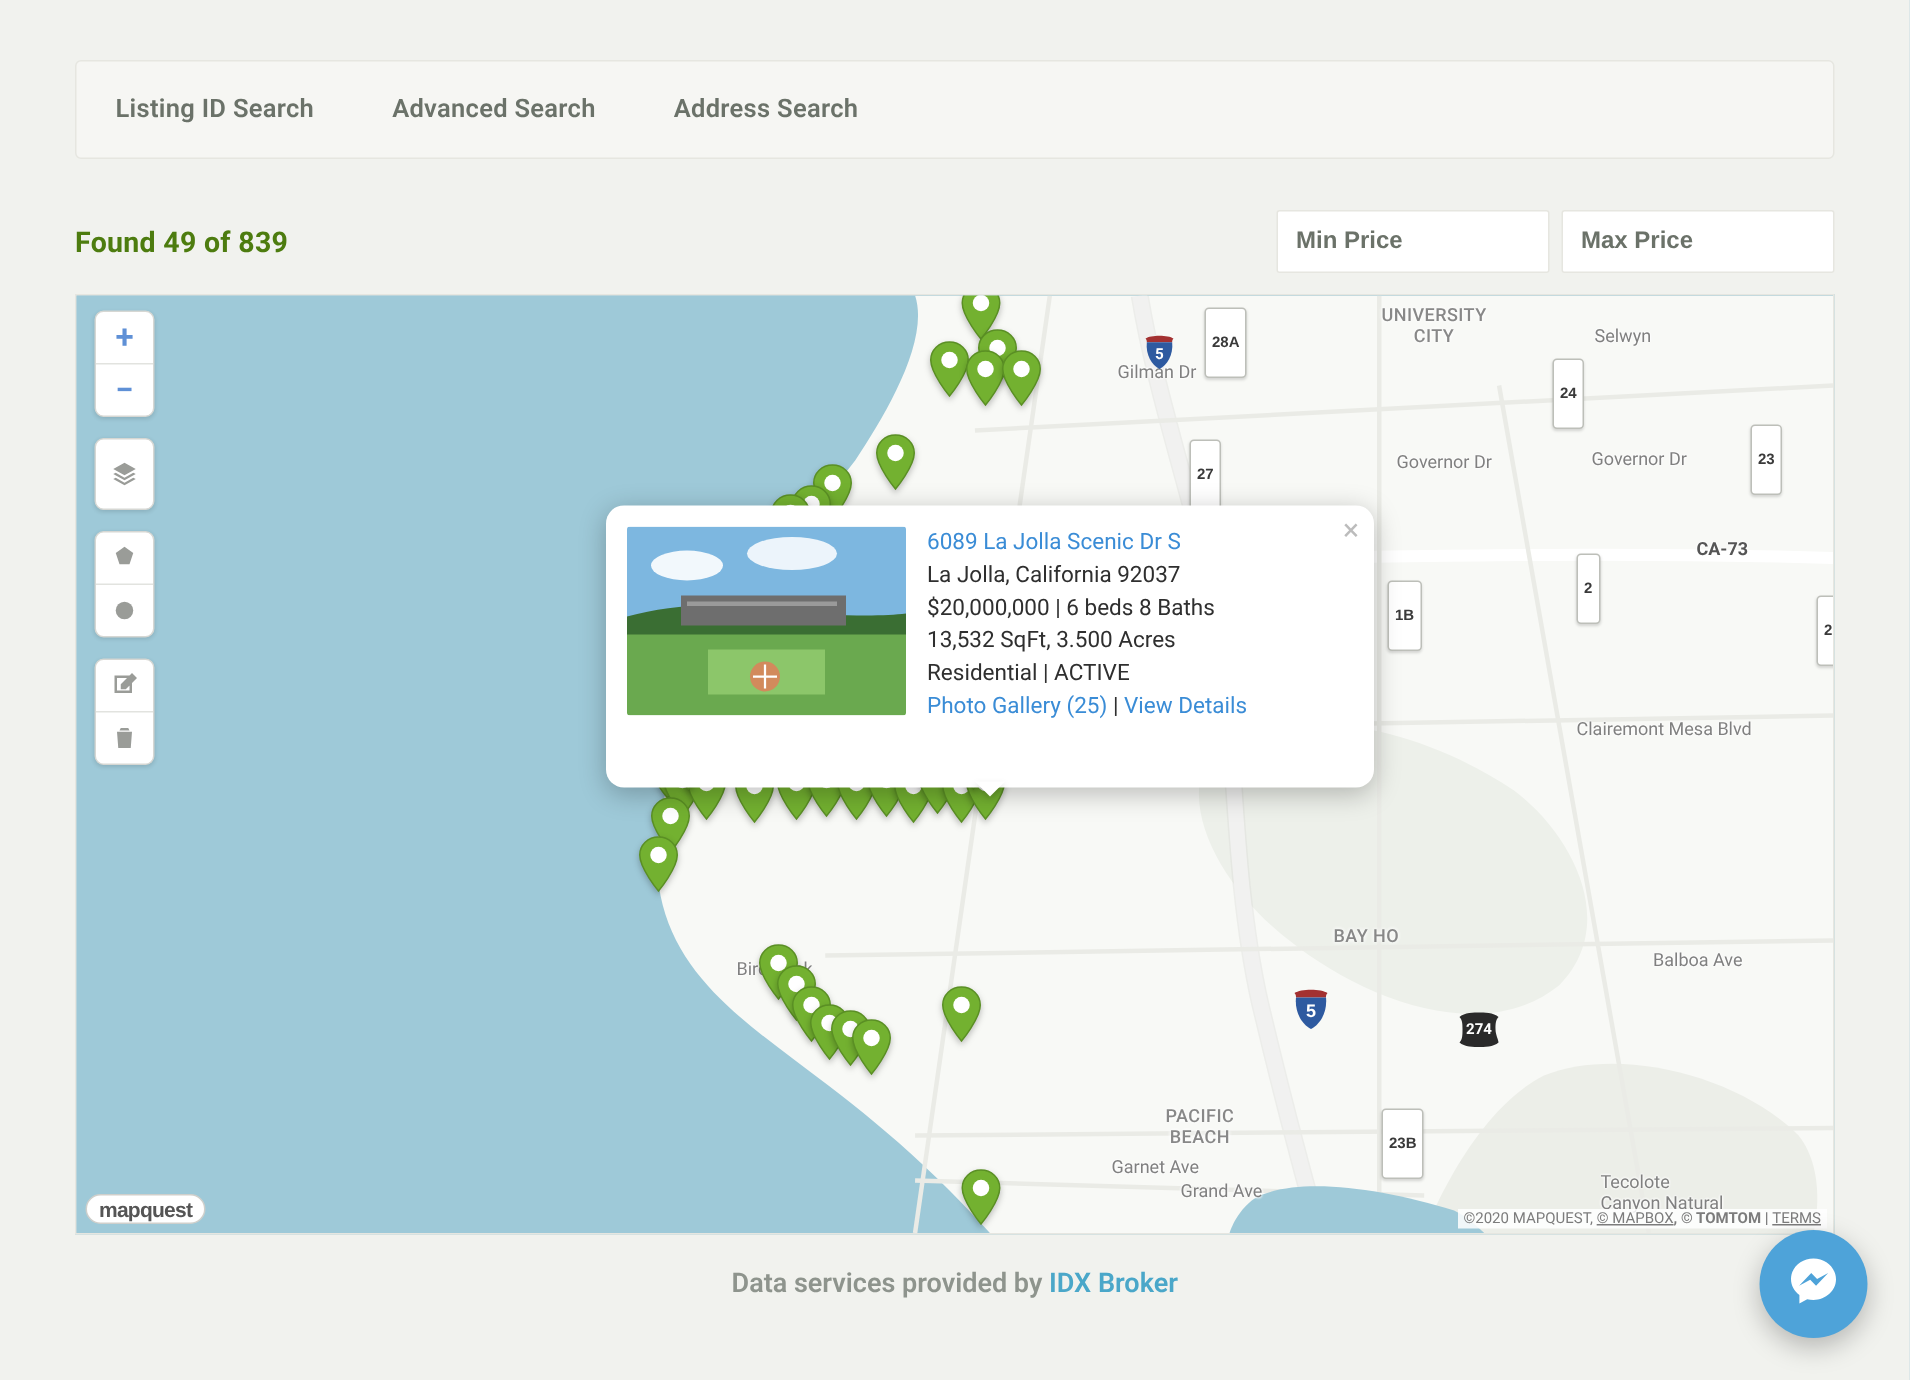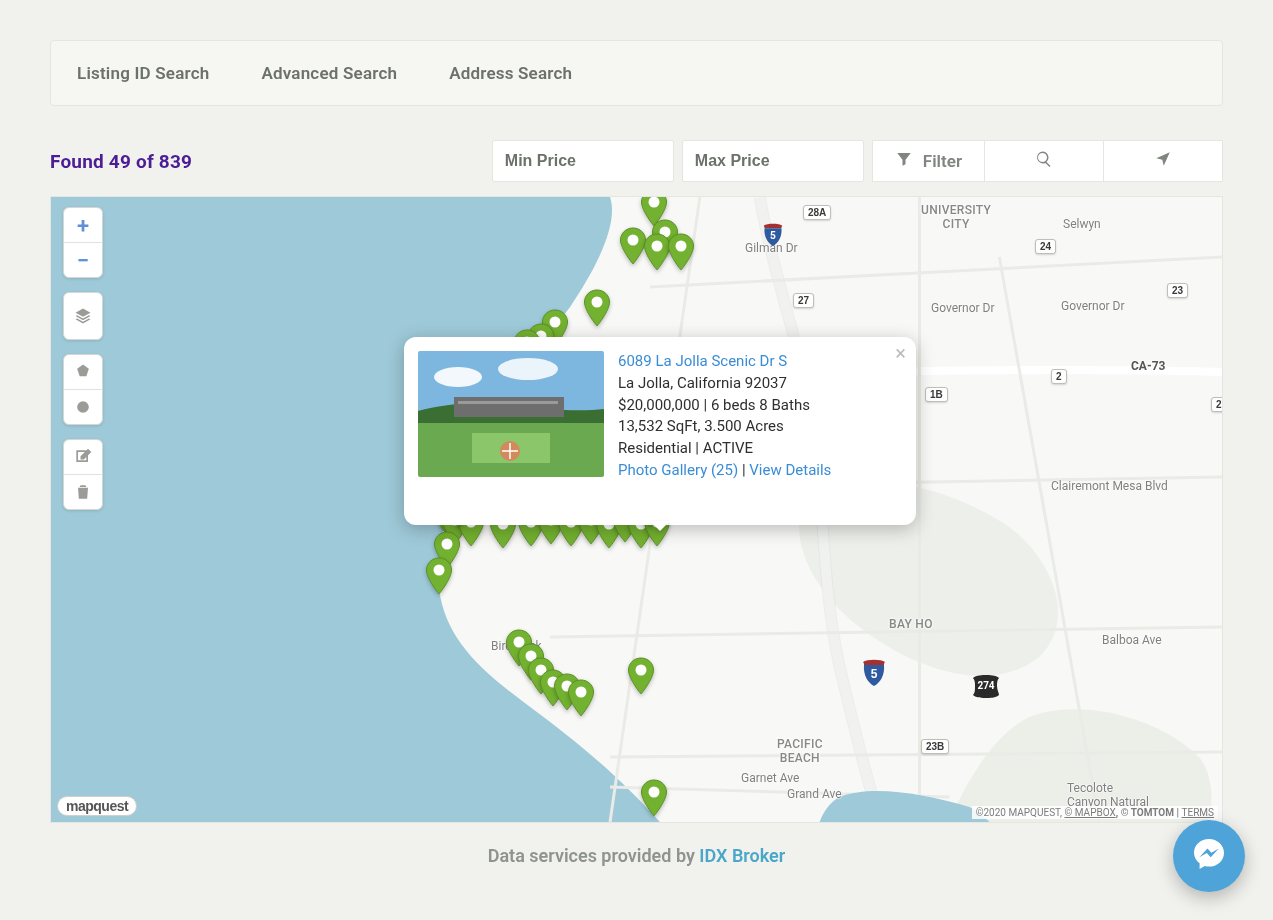--- a/index.html
+++ b/index.html
@@ -45,7 +45,7 @@
     margin-top:34px;
   }
   .found{
-    flex:1;font-size:19px;font-weight:700;color:#4c1d95;letter-spacing:.2px;
+    flex:1;font-size:19px;font-weight:700;color:#4d7c0f;letter-spacing:.2px;
   }
   .price-group{display:flex;gap:8px;}
   .price-input{

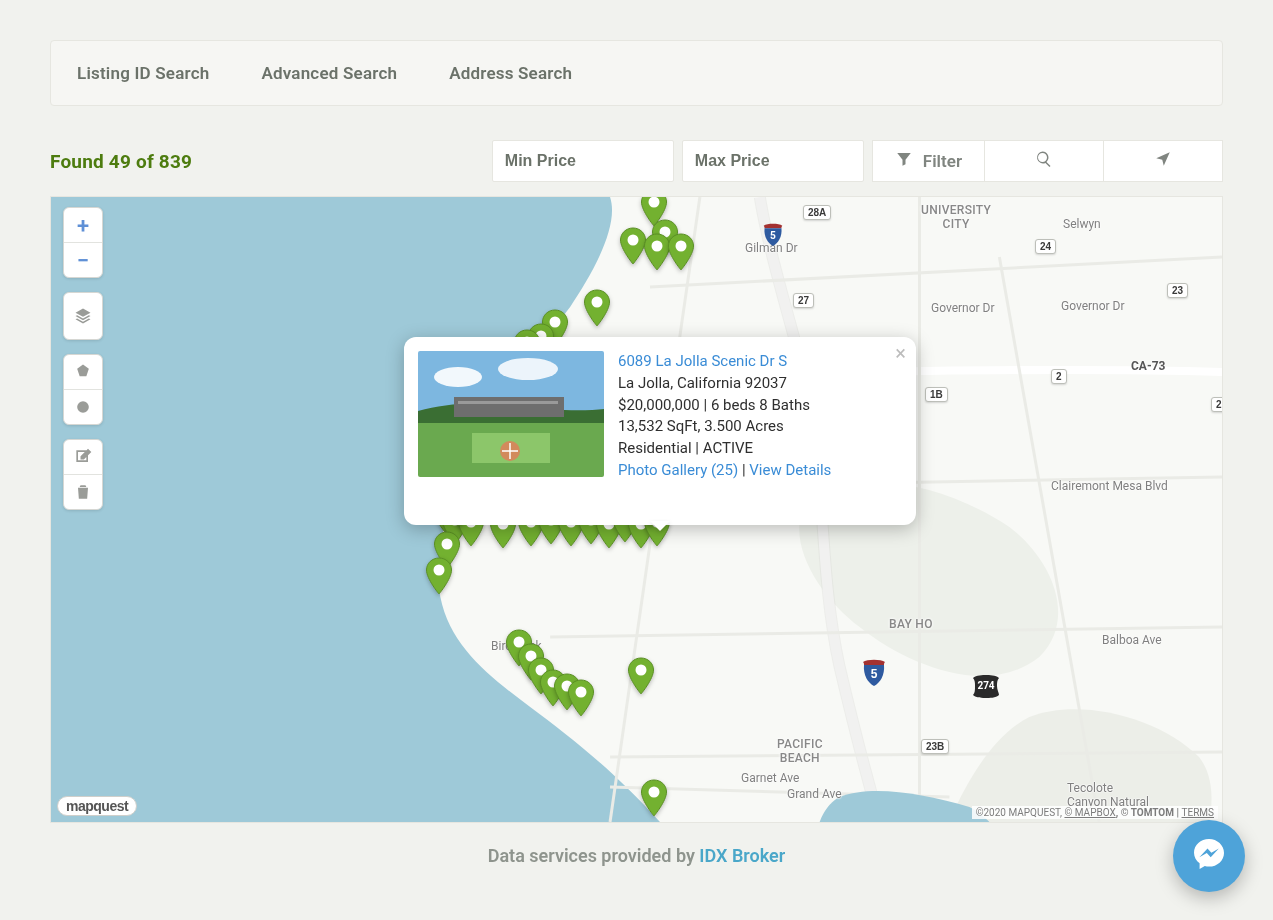--- a/index.html
+++ b/index.html
@@ -176,30 +176,6 @@
       <input class="price-input" placeholder="Min Price" style="">
       <input class="price-input" placeholder="Max Price" style="">
     </div>
-    <div class="btn-group">
-      <div class="btn">
-        <span>
-          <svg viewBox="0 0 24 24">
-              <path d="M3 4h18l-7 9v6l-4 2v-8z"></path>
-            </svg>
-        </span>
-        <span>Filter</span>
-      </div>
-      <div class="btn icon-only">
-        <span>
-          <svg viewBox="0 0 24 24">
-              <path d="M10 2a8 8 0 015.3 13.9l5.4 5.4-1.4 1.4-5.4-5.4A8 8 0 1110 2zm0 2a6 6 0 100 12 6 6 0 000-12z"></path>
-            </svg>
-        </span>
-      </div>
-      <div class="btn last">
-        <span>
-          <svg viewBox="0 0 24 24">
-              <path d="M3 11l18-8-8 18-2-8z"></path>
-            </svg>
-        </span>
-      </div>
-    </div>
   </div>
 
   <div class="map-container">

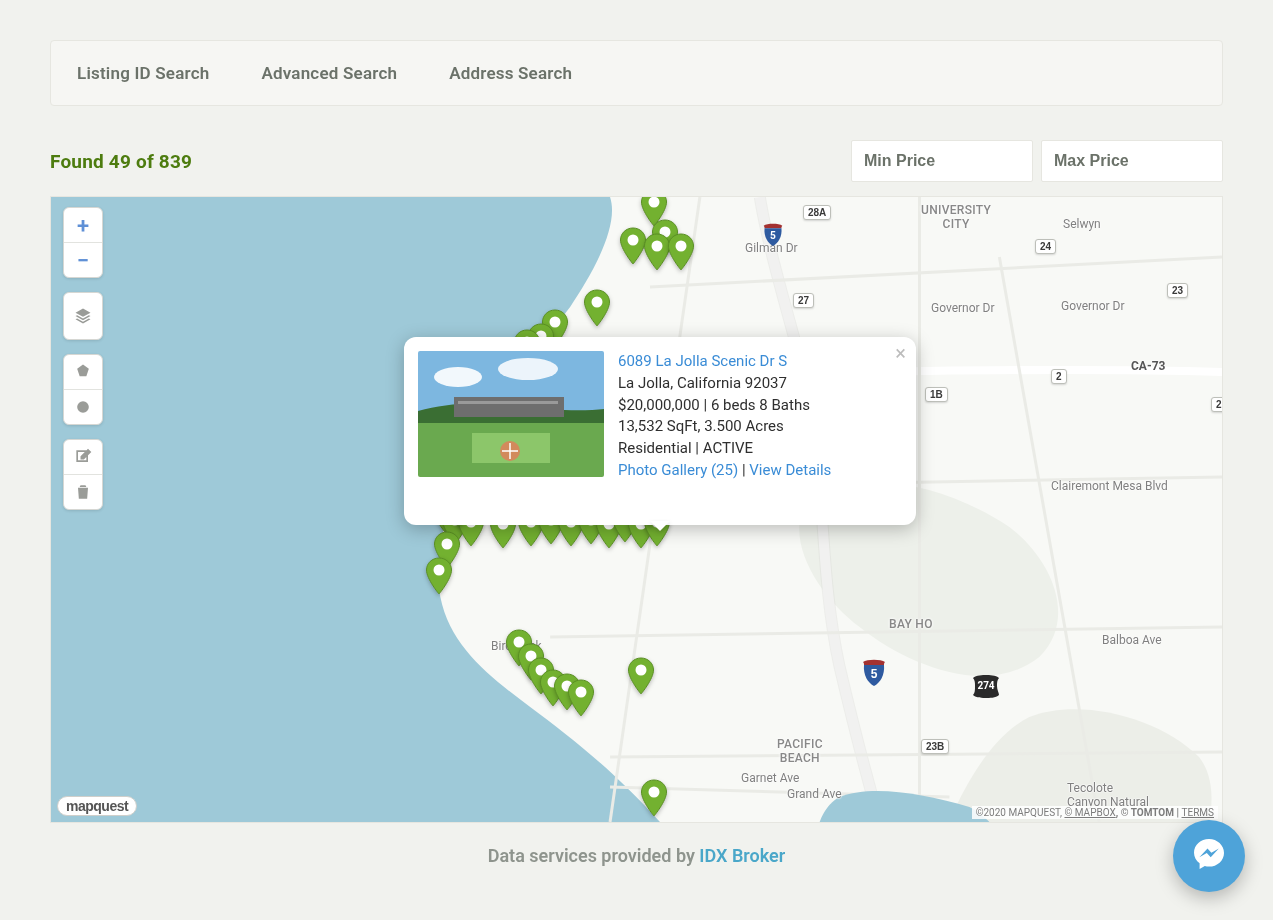--- a/index.html
+++ b/index.html
@@ -92,7 +92,7 @@
 
   .badge{
     position:absolute;background:#fff;border:1px solid #bdbfb9;border-radius:3px;
-    font-size:10px;font-weight:700;padding:1px 4px;color:#3a3a3a;
+    font-size:10px;font-weight:700;padding:17px 4px;color:#3a3a3a;
     font-family:"Segoe UI",sans-serif;box-shadow:0 1px 2px rgba(0,0,0,0.15);
   }
   .road-label{

